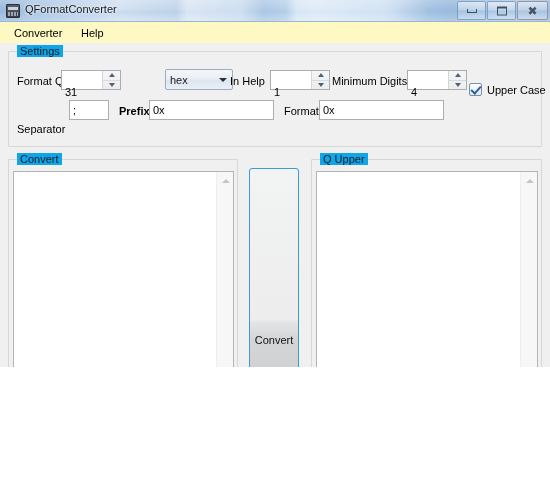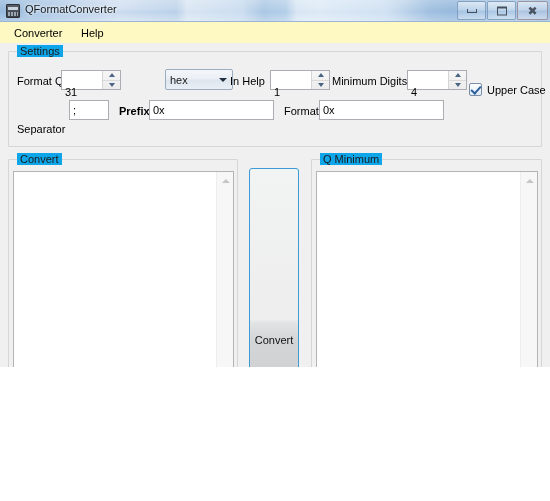--- a/index.html
+++ b/index.html
@@ -508,7 +508,7 @@
     </div>
 
     <div class="groupbox" id="gb-qformat">
-      <div class="gb-title">Q Minimum</div>
+      <div class="gb-title">Q Upper</div>
       <div class="tarea" style="left:4px; top:11px; width:222px; height:338px;">
         <div class="content"></div>
         <div class="vscroll">

